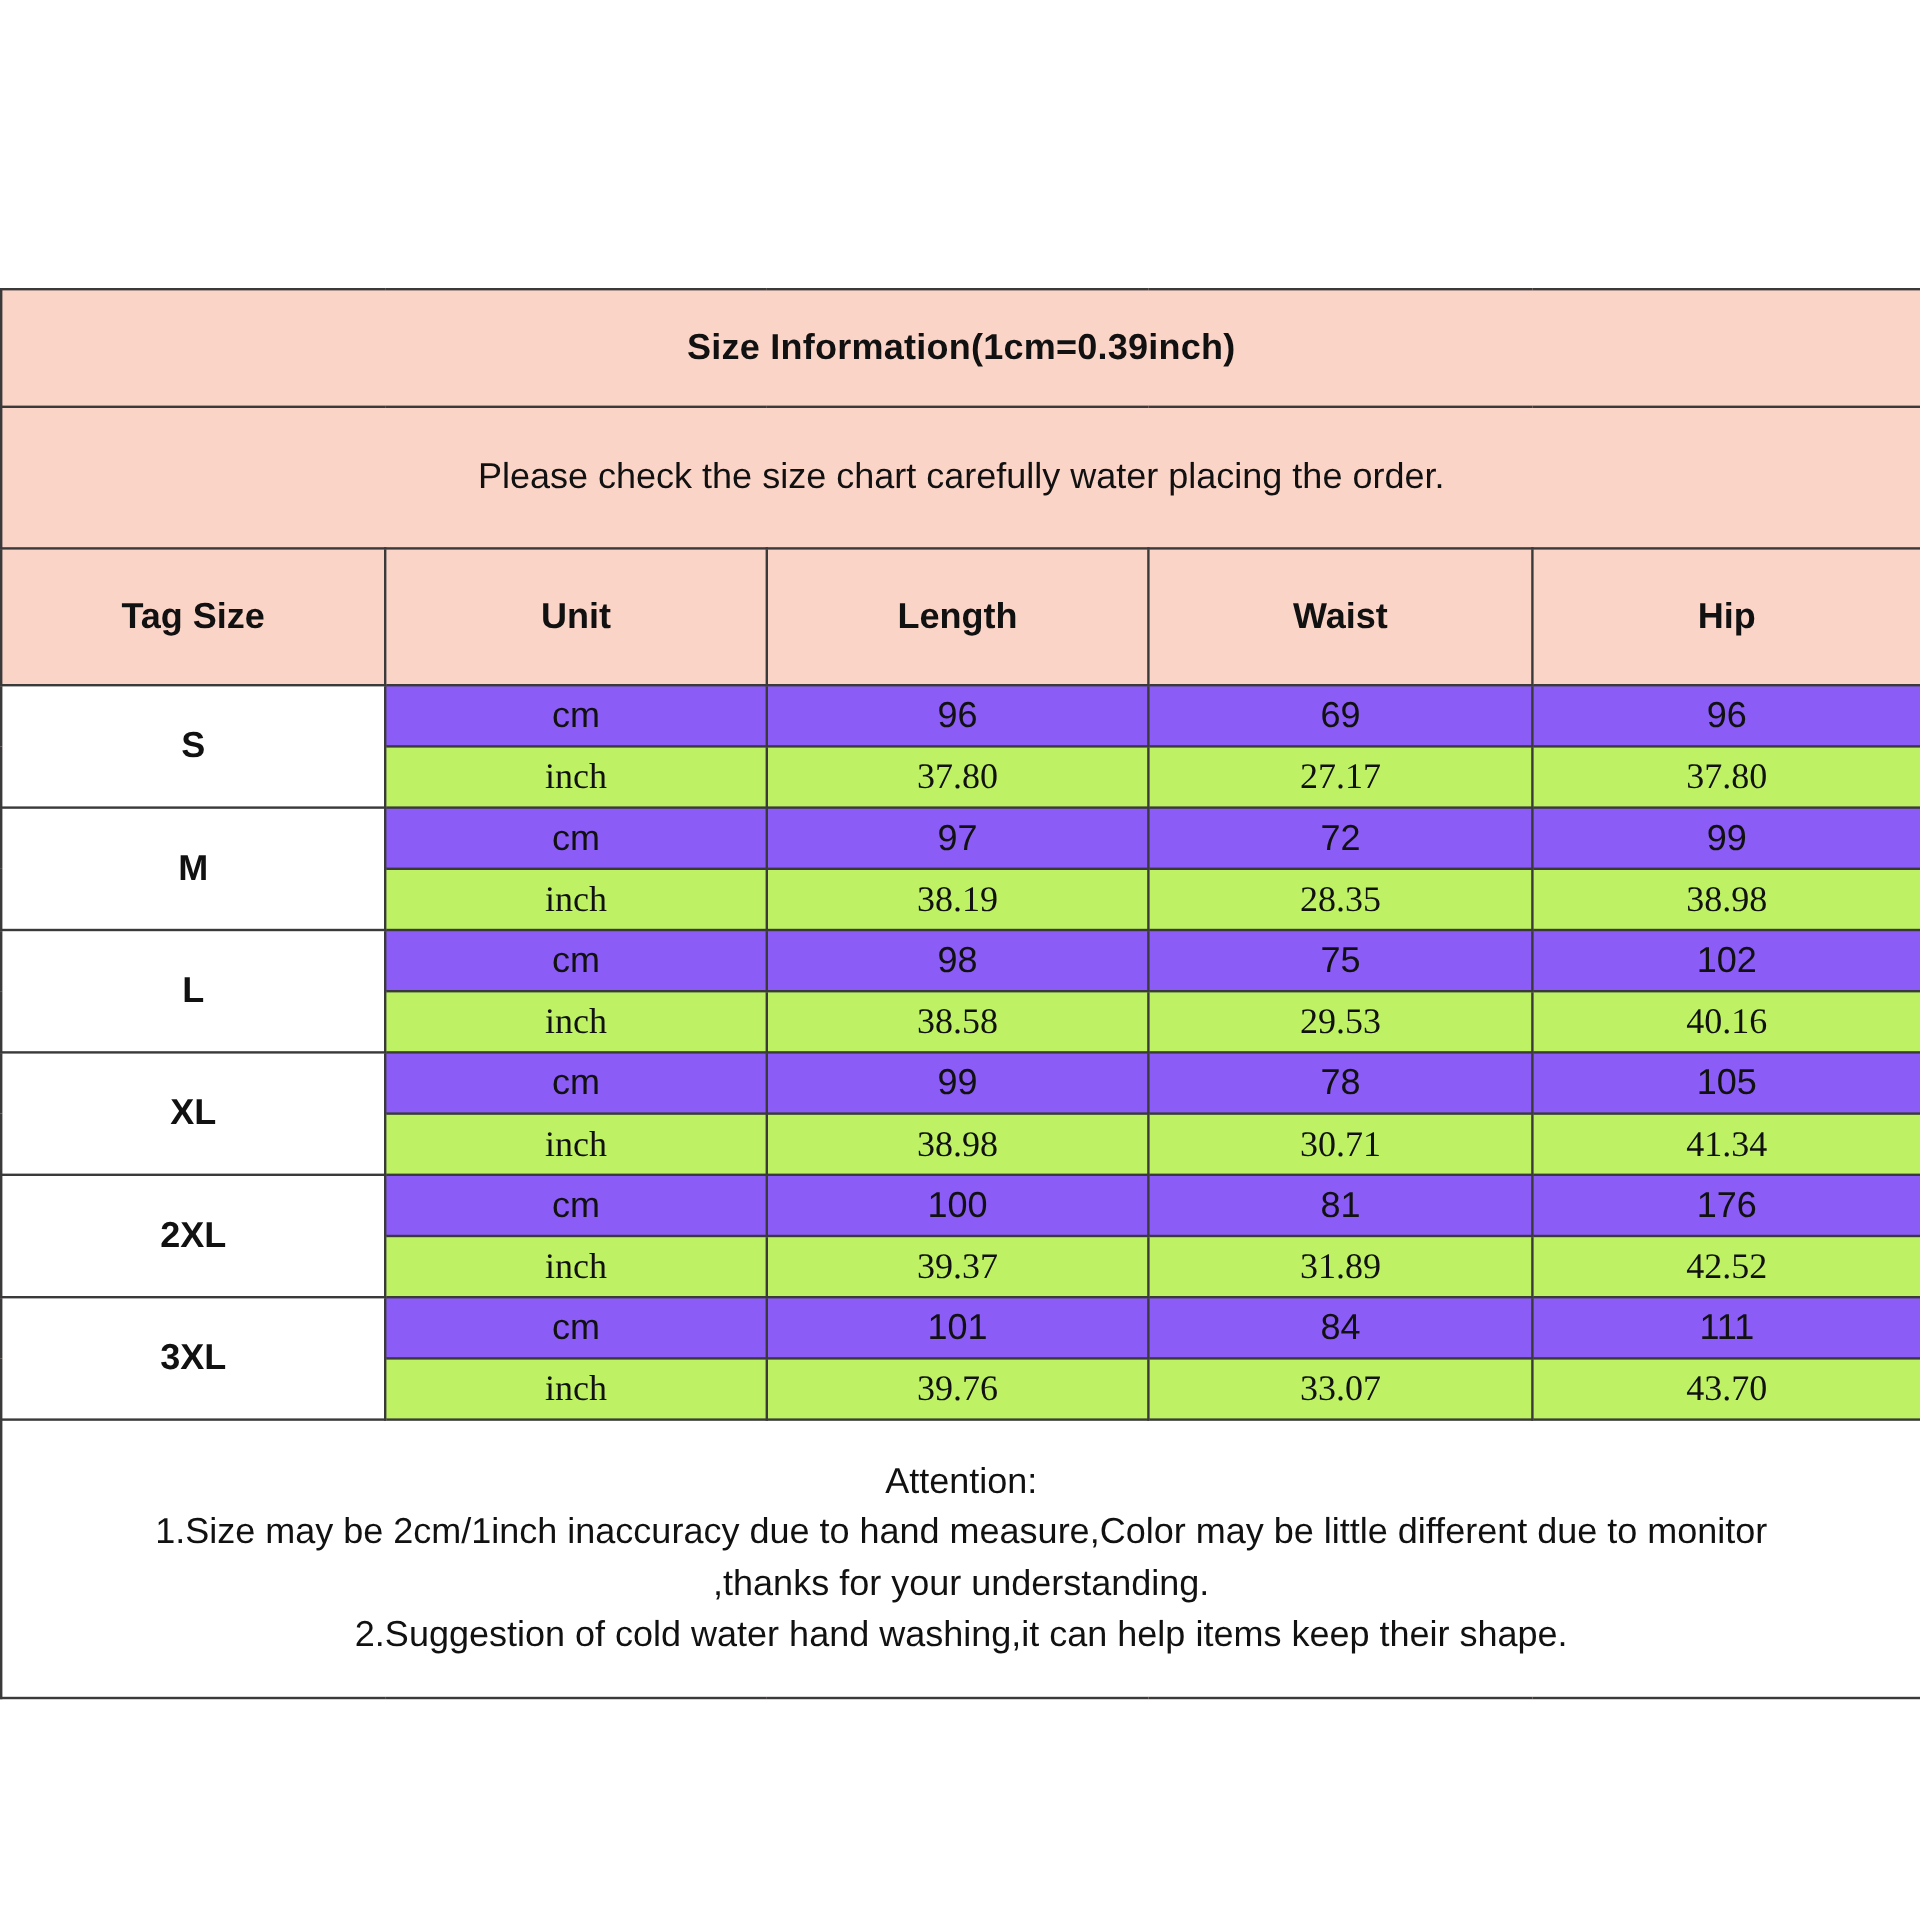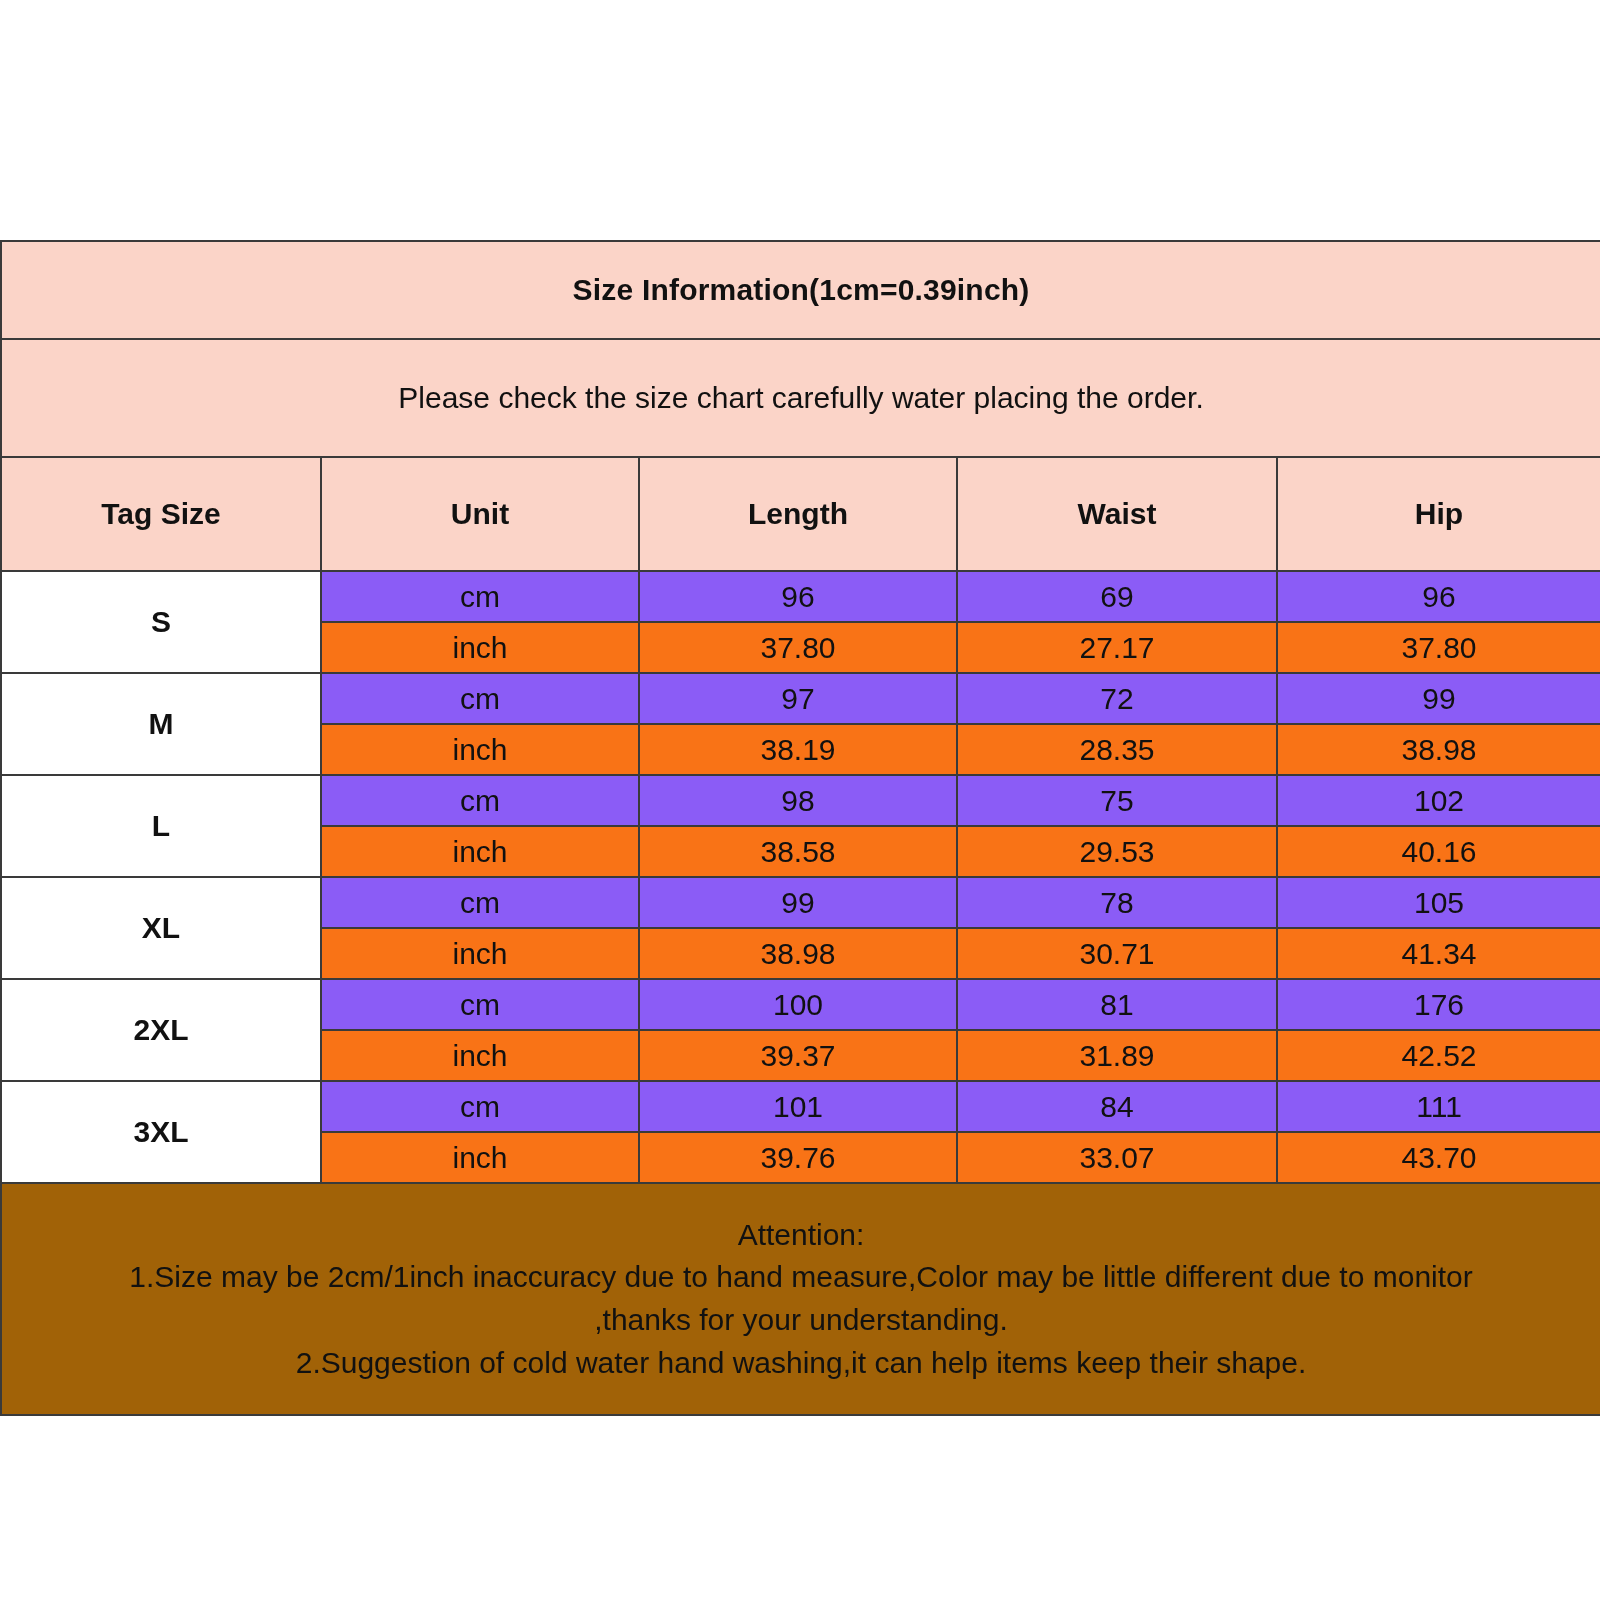--- a/index.html
+++ b/index.html
@@ -64,9 +64,10 @@
     font-size: 31px;
   }
   .row-inch {
-    background: #f97316;
+    background: #bef264;
     height: 49px;
     font-size: 31px;
+    font-family: Liberation Serif, serif;
   }
   .attention-cell {
     height: 230px;

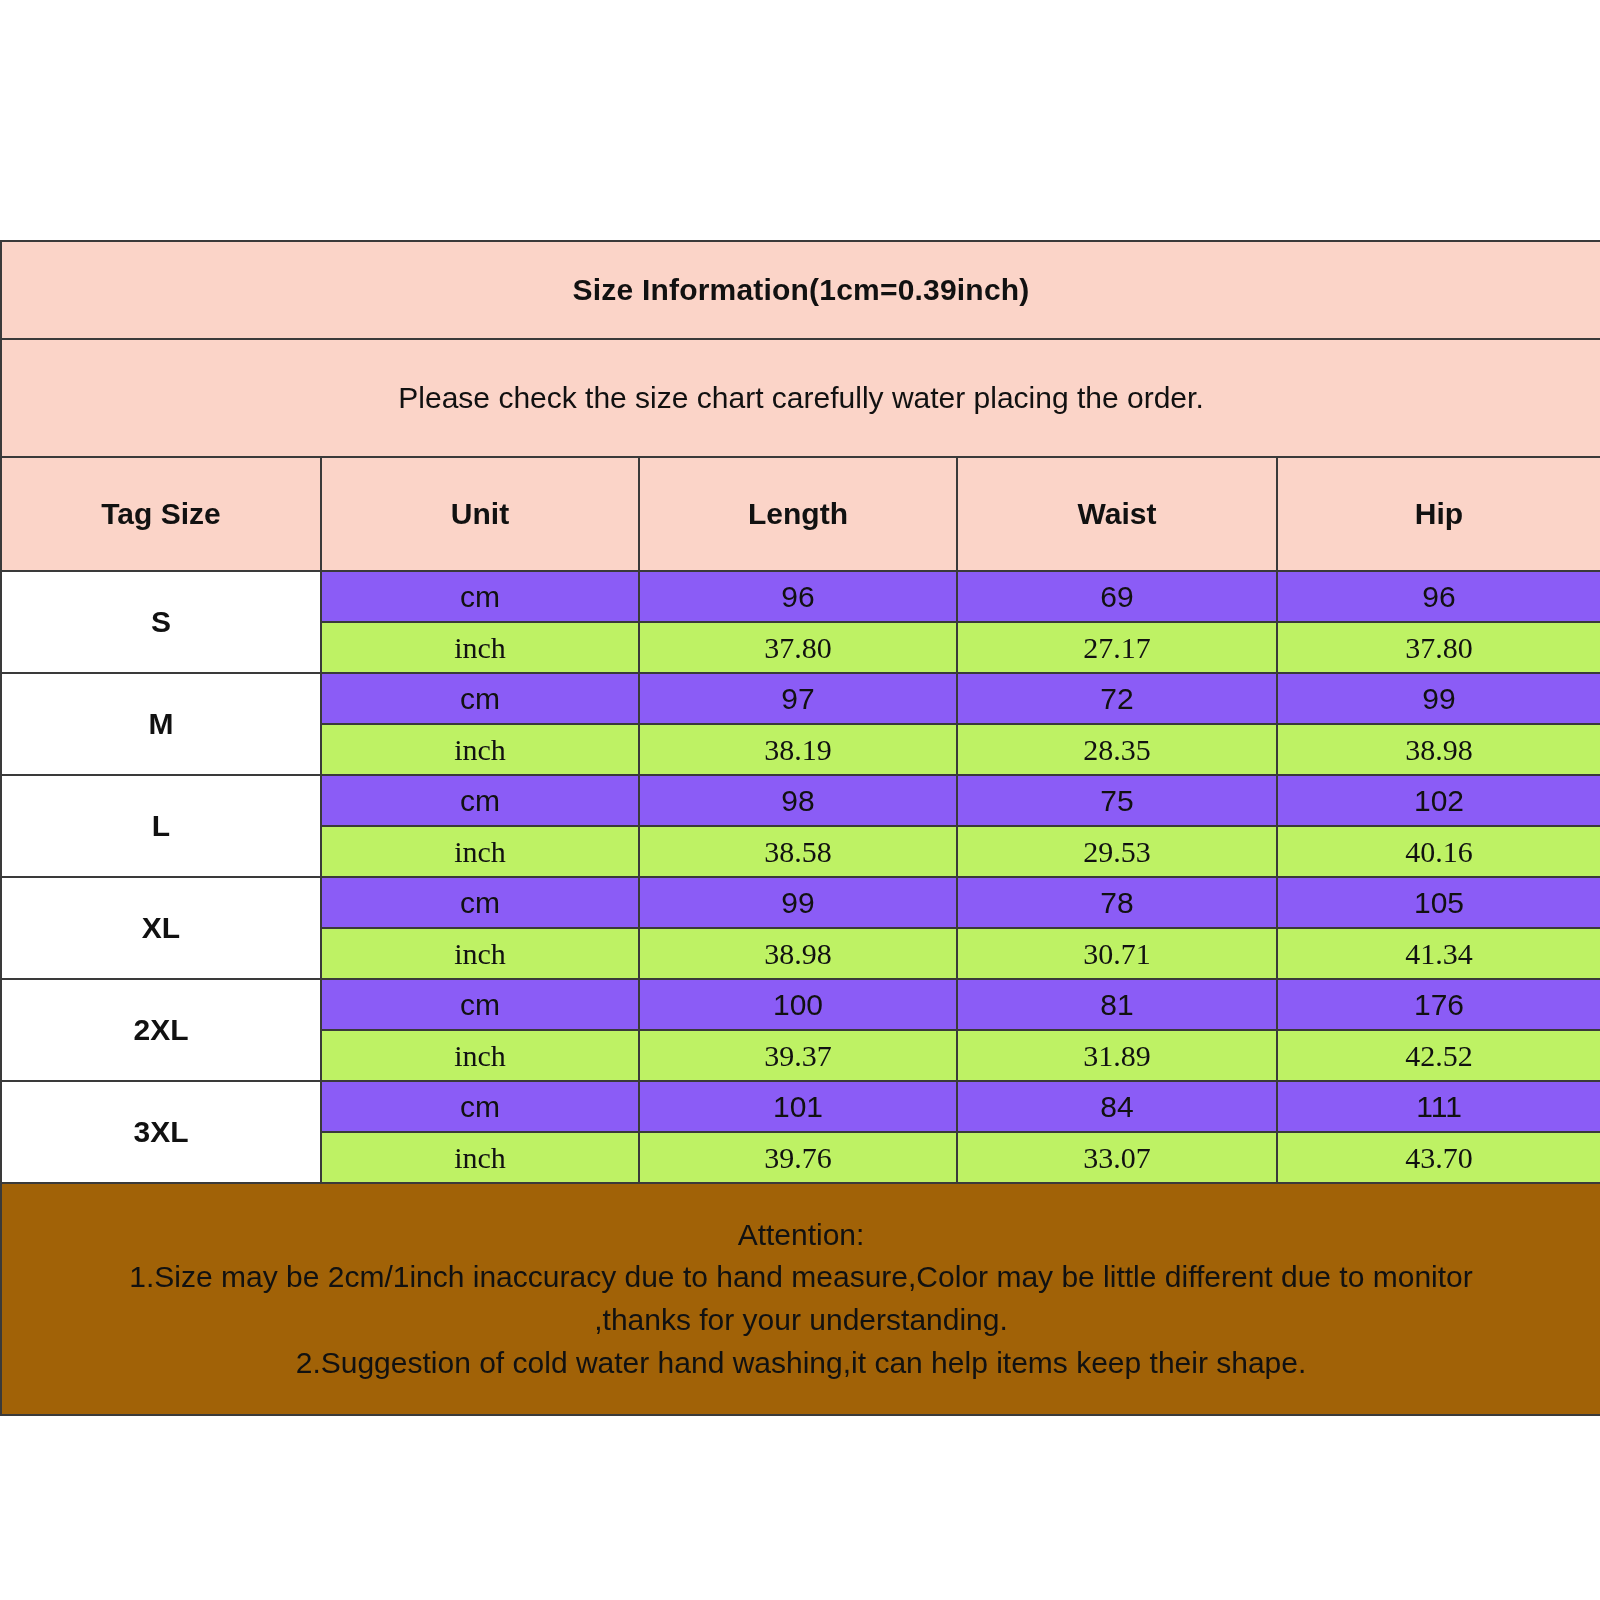--- a/index.html
+++ b/index.html
@@ -76,7 +76,7 @@
     padding: 14px 12px 12px 12px;
     font-size: 31px;
     line-height: 1.42;
-    background: #a16207;
+    background: #ffffff;
     font-weight: normal;
   }
   .attention-cell div {

